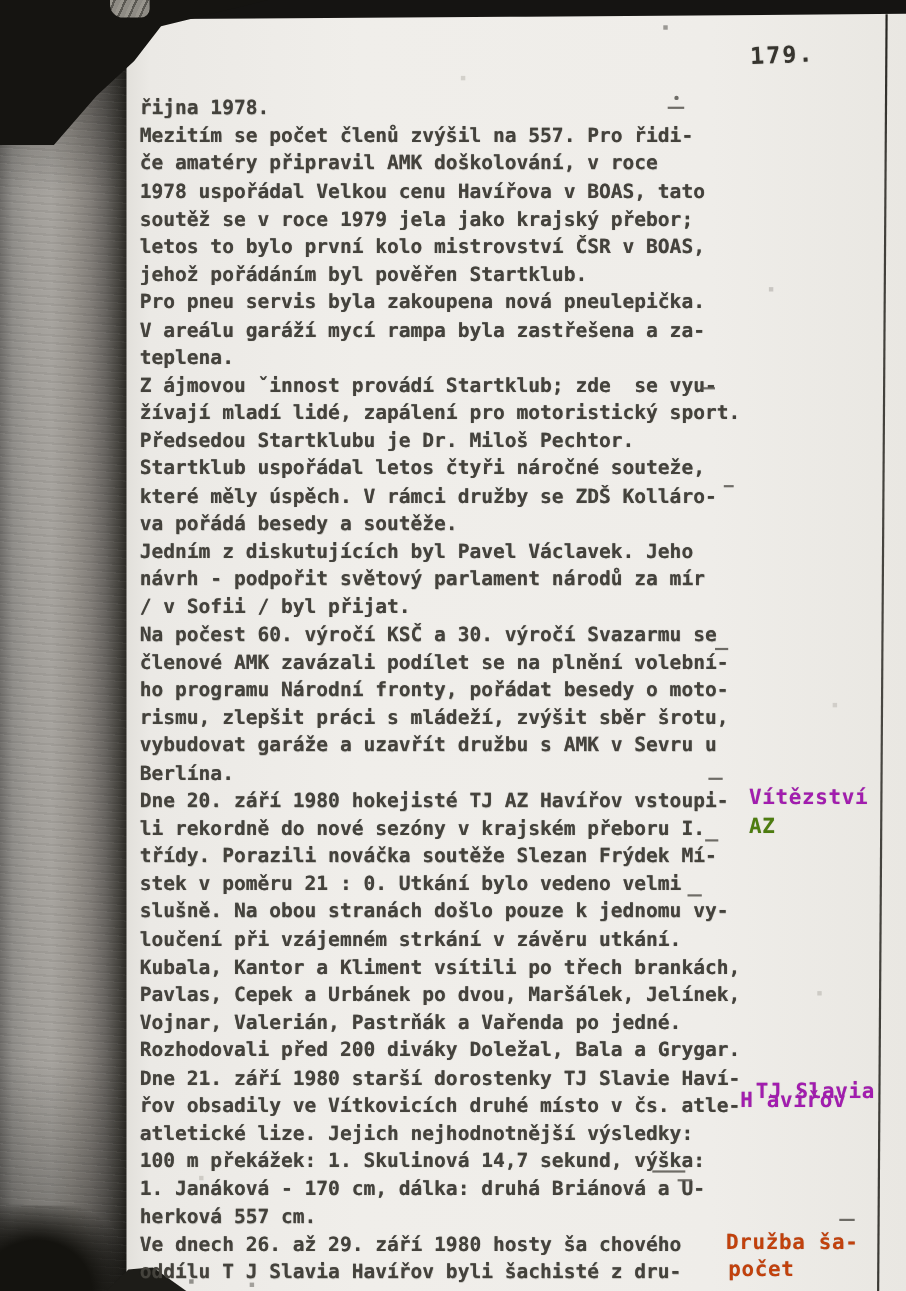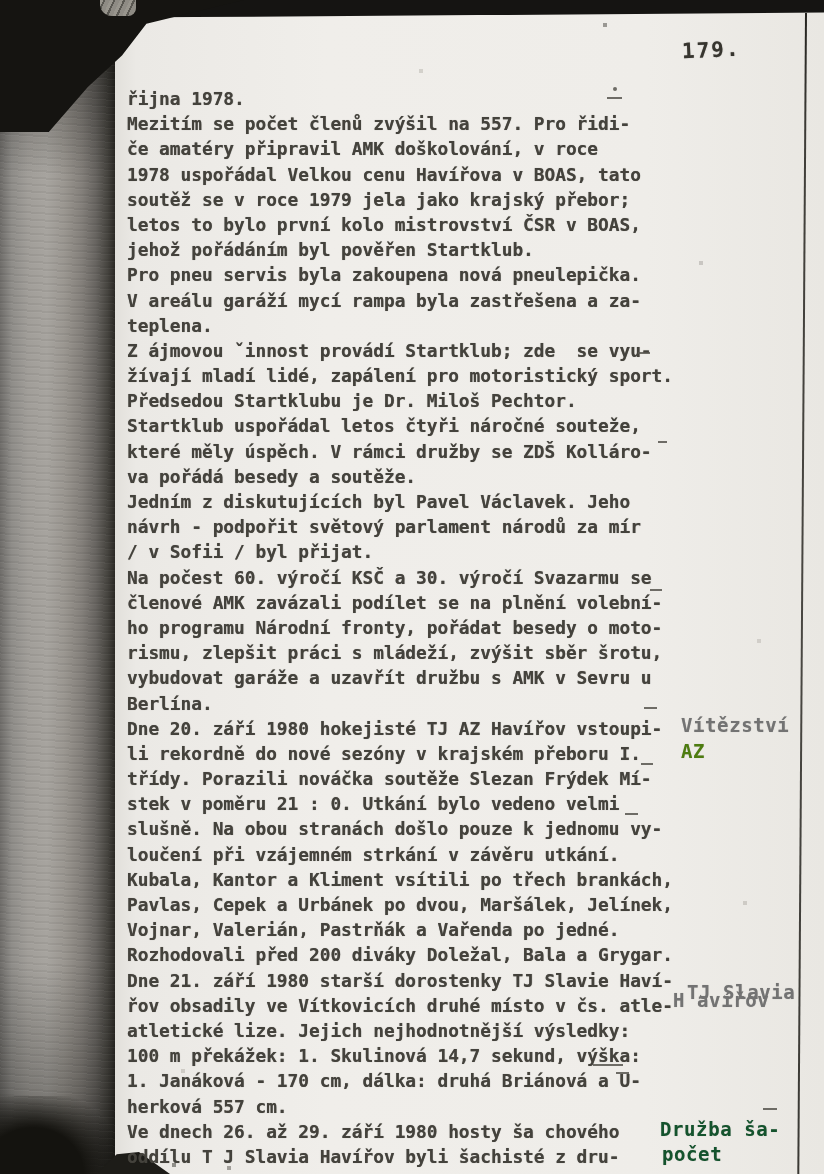--- a/index.html
+++ b/index.html
@@ -77,7 +77,7 @@
     text-shadow:0 0 .8px rgba(90,88,82,.4);
   }
   .tone-dark{color:#14532d;}
-  .tone-medium{color:#737373;}
+  .tone-medium{color:#a21caf;}
   .tone-faint{color:#4d7c0f;}
   .stray{position:absolute;height:2.3px;background:#57554f;opacity:.85;}
 </style>

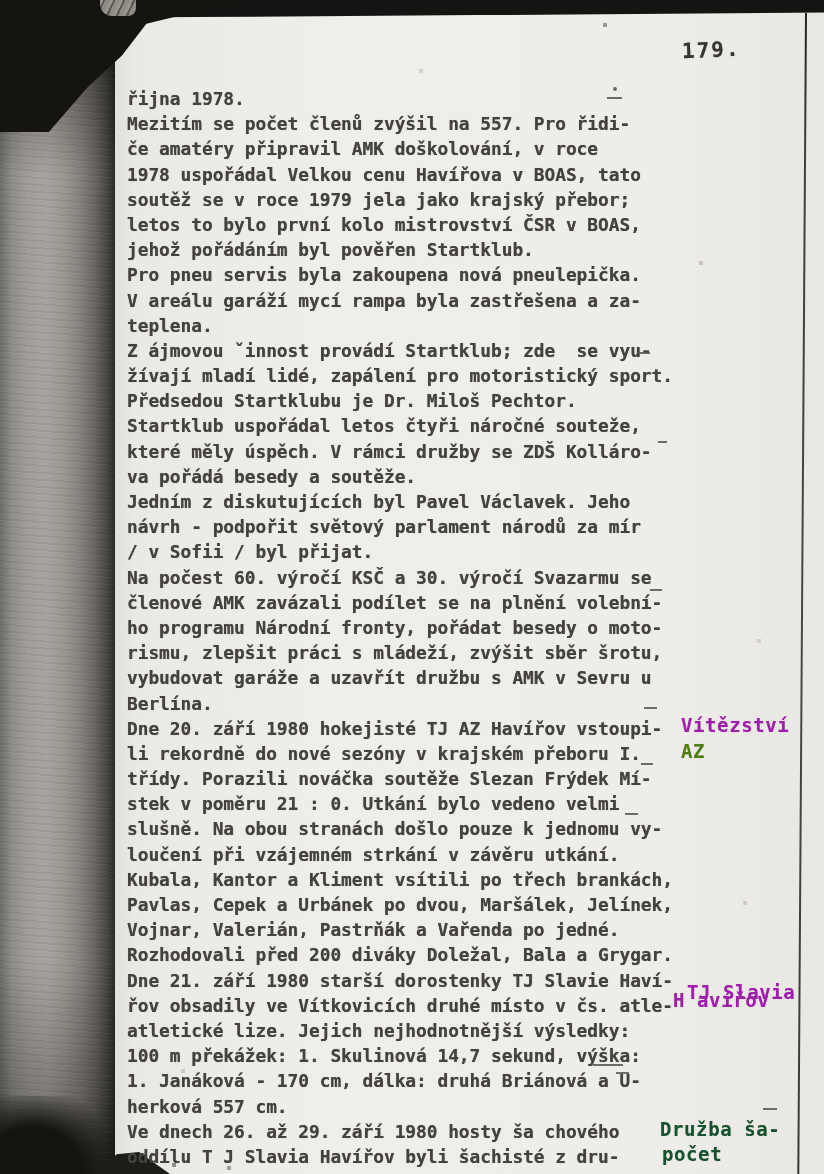--- a/index.html
+++ b/index.html
@@ -76,7 +76,7 @@
     position:absolute;font-size:19px;font-weight:bold;letter-spacing:.6px;white-space:pre;
     text-shadow:0 0 .8px rgba(90,88,82,.4);
   }
-  .tone-dark{color:#14532d;}
+  .tone-dark{color:#c2410c;}
   .tone-medium{color:#a21caf;}
   .tone-faint{color:#4d7c0f;}
   .stray{position:absolute;height:2.3px;background:#57554f;opacity:.85;}

